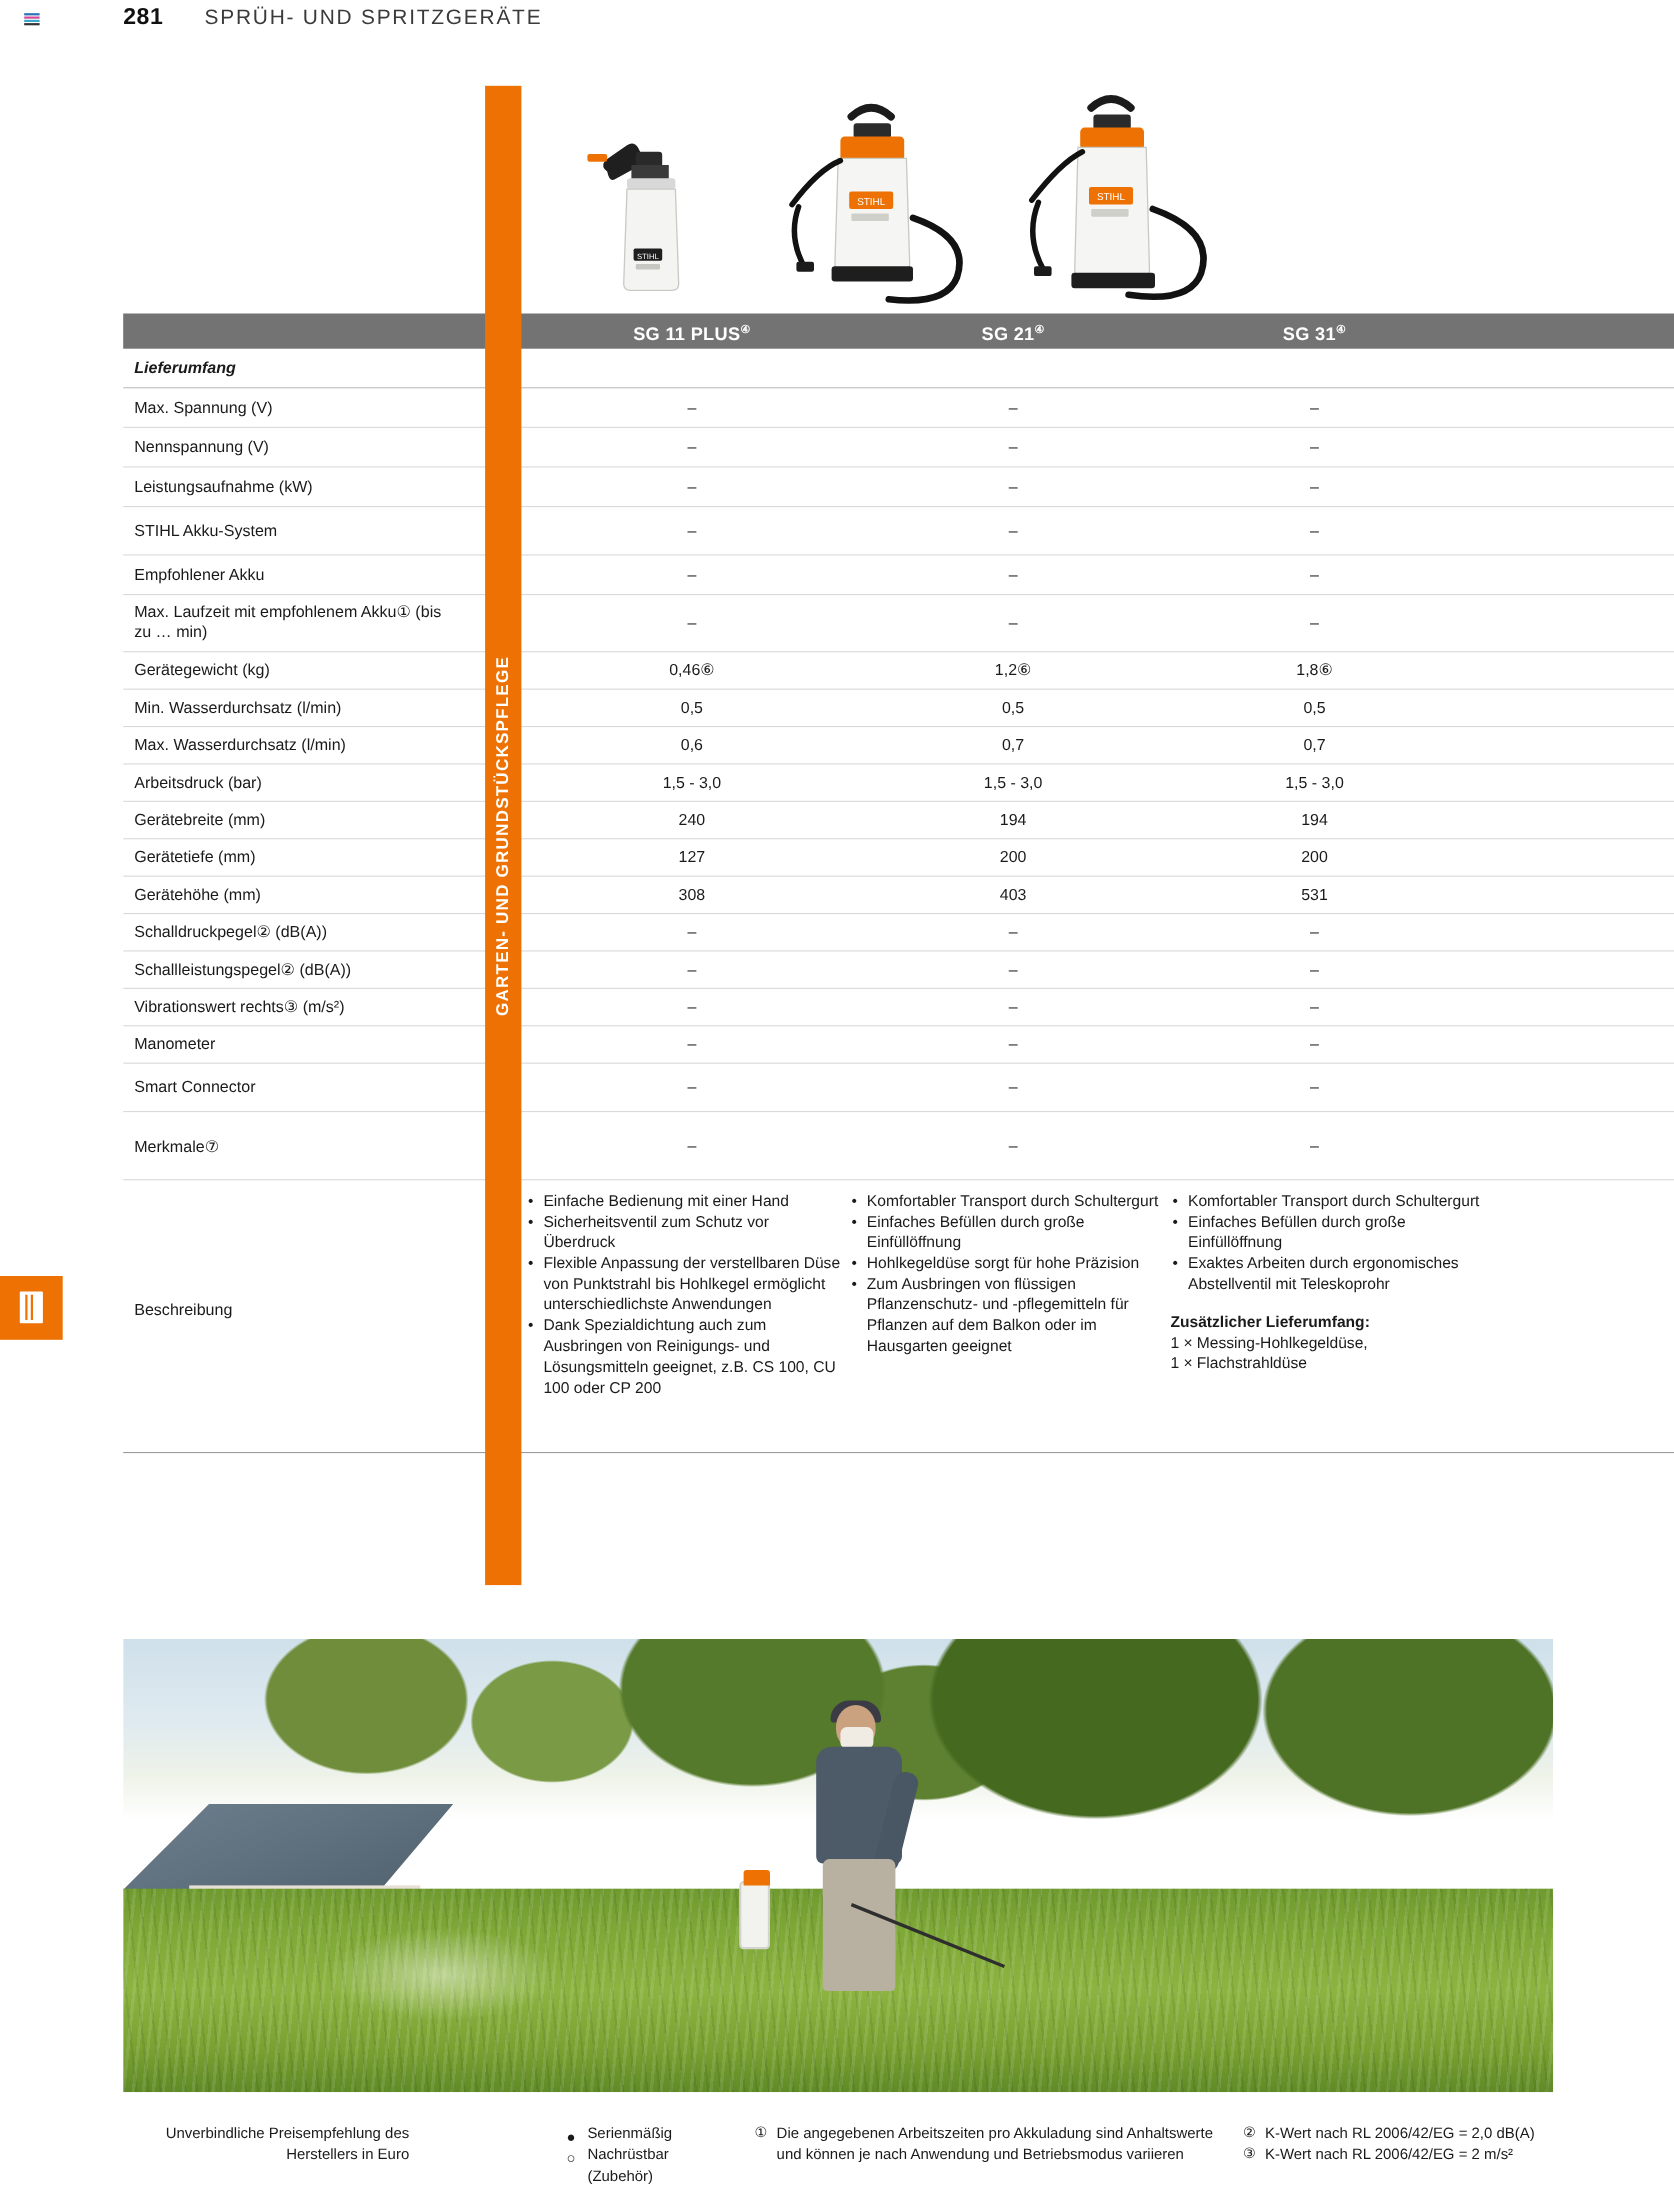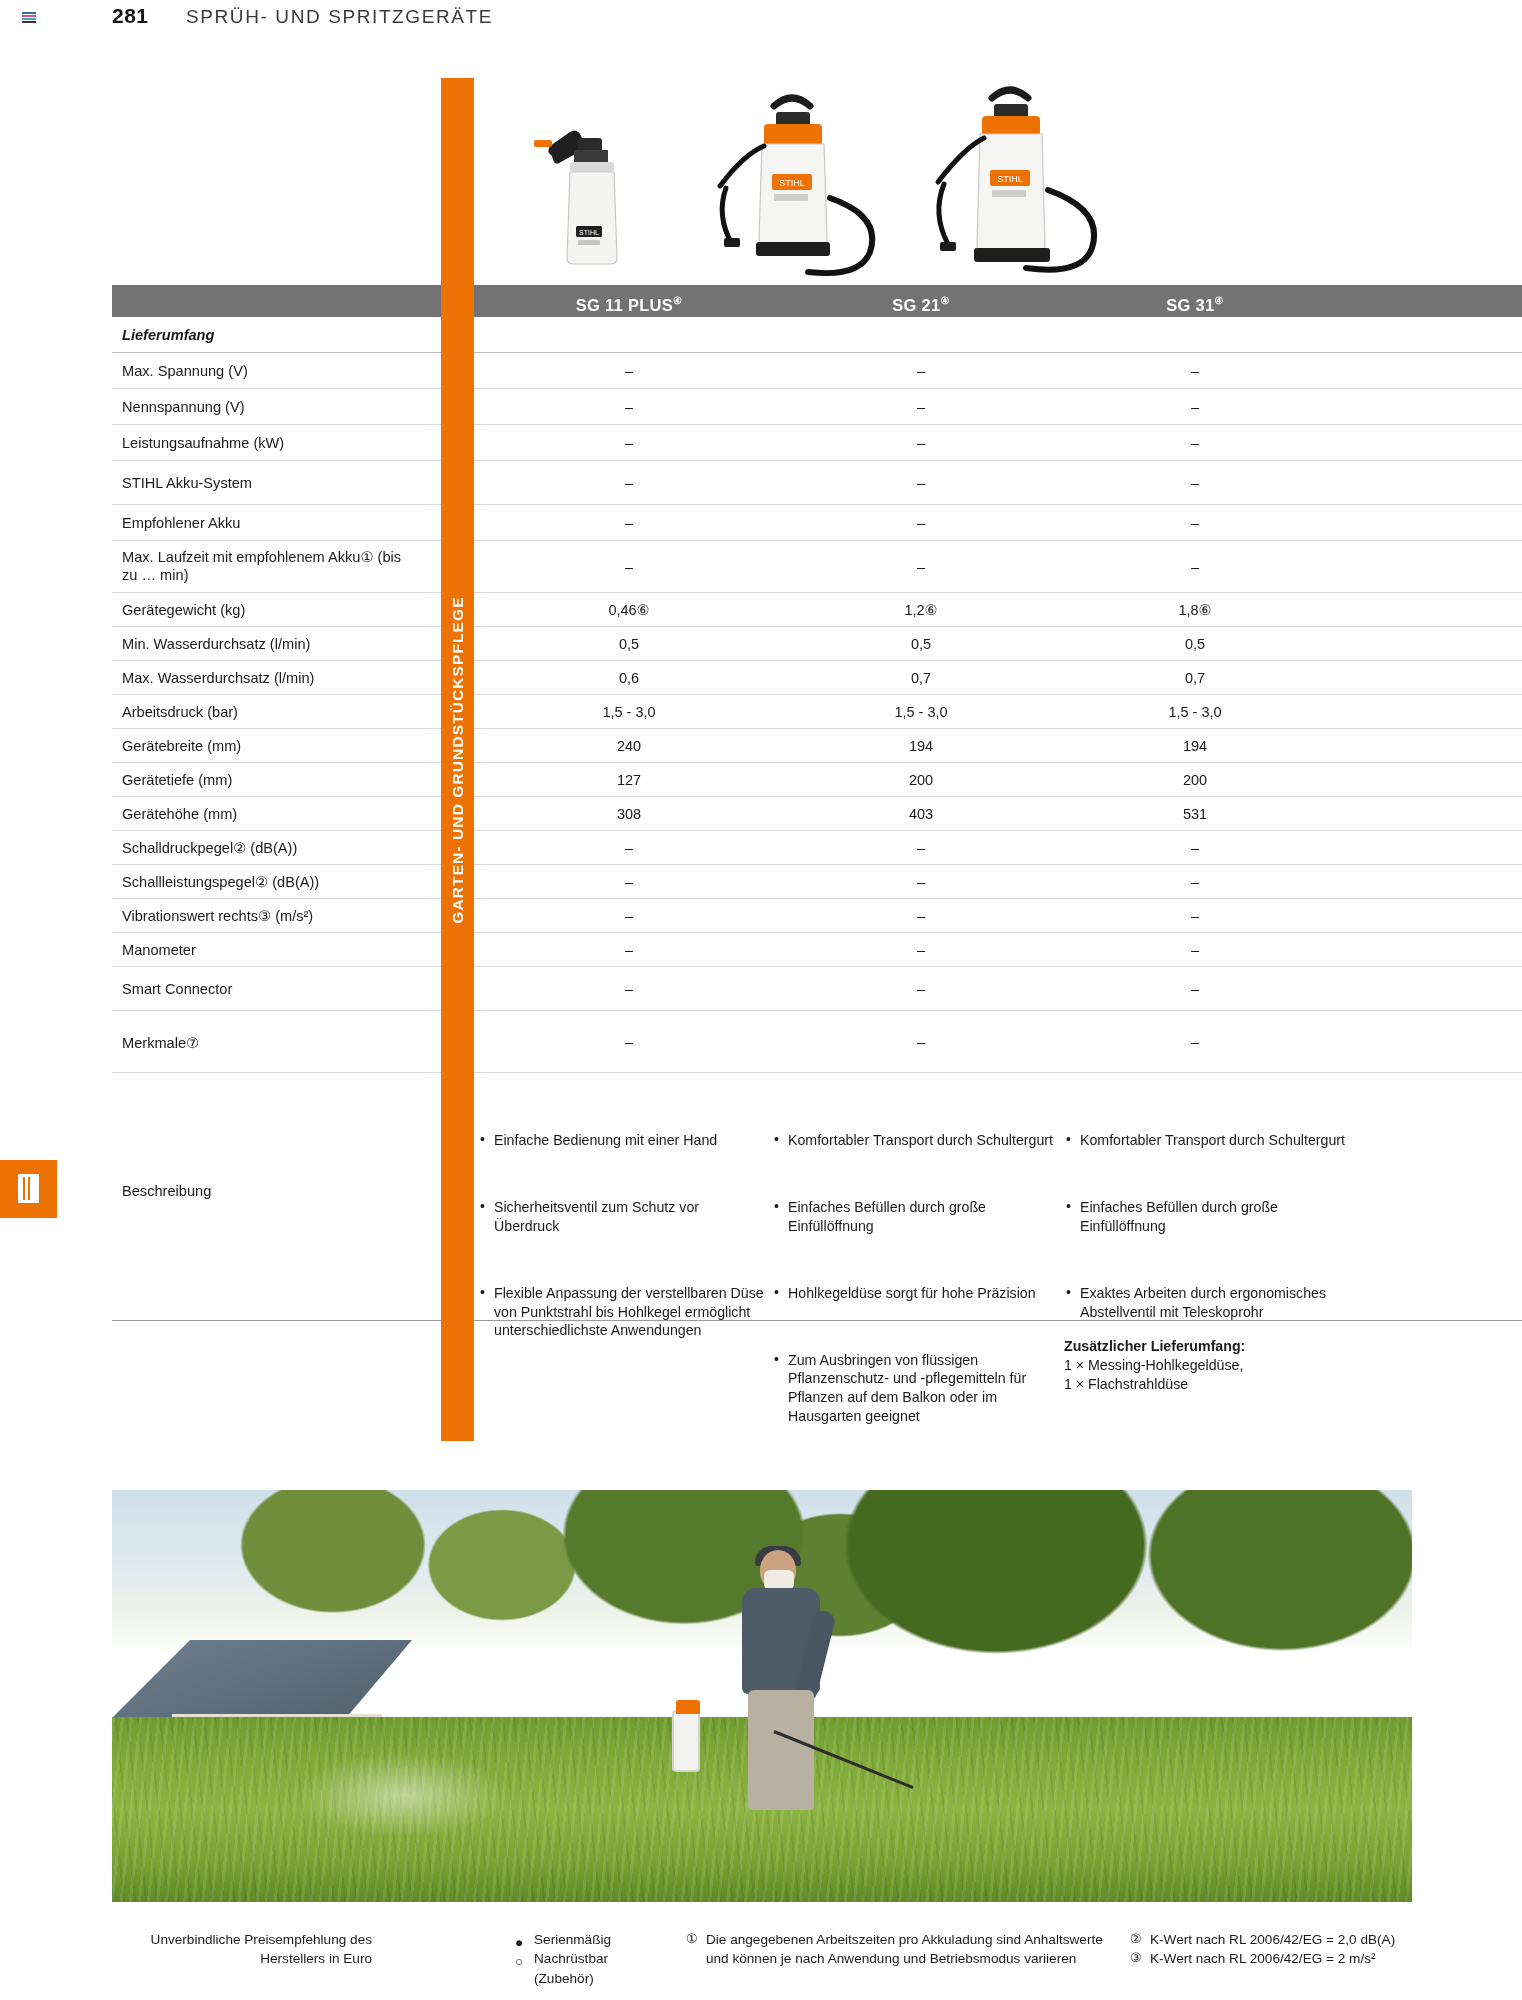--- a/index.html
+++ b/index.html
@@ -142,7 +142,7 @@
   .desc-col.d3 { left:952px; width:290px; }
   .desc-col ul { margin:0; padding:0; list-style:none; }
   .desc-col li {
-    position:relative; padding-left:16px; margin-bottom:0;margin-top:48px;
+    position:relative; padding-left:16px; margin-bottom:0;
   }
   .desc-col li:before {
     content:"\2022"; position:absolute; left:2px; top:-1px; font-size:14px;

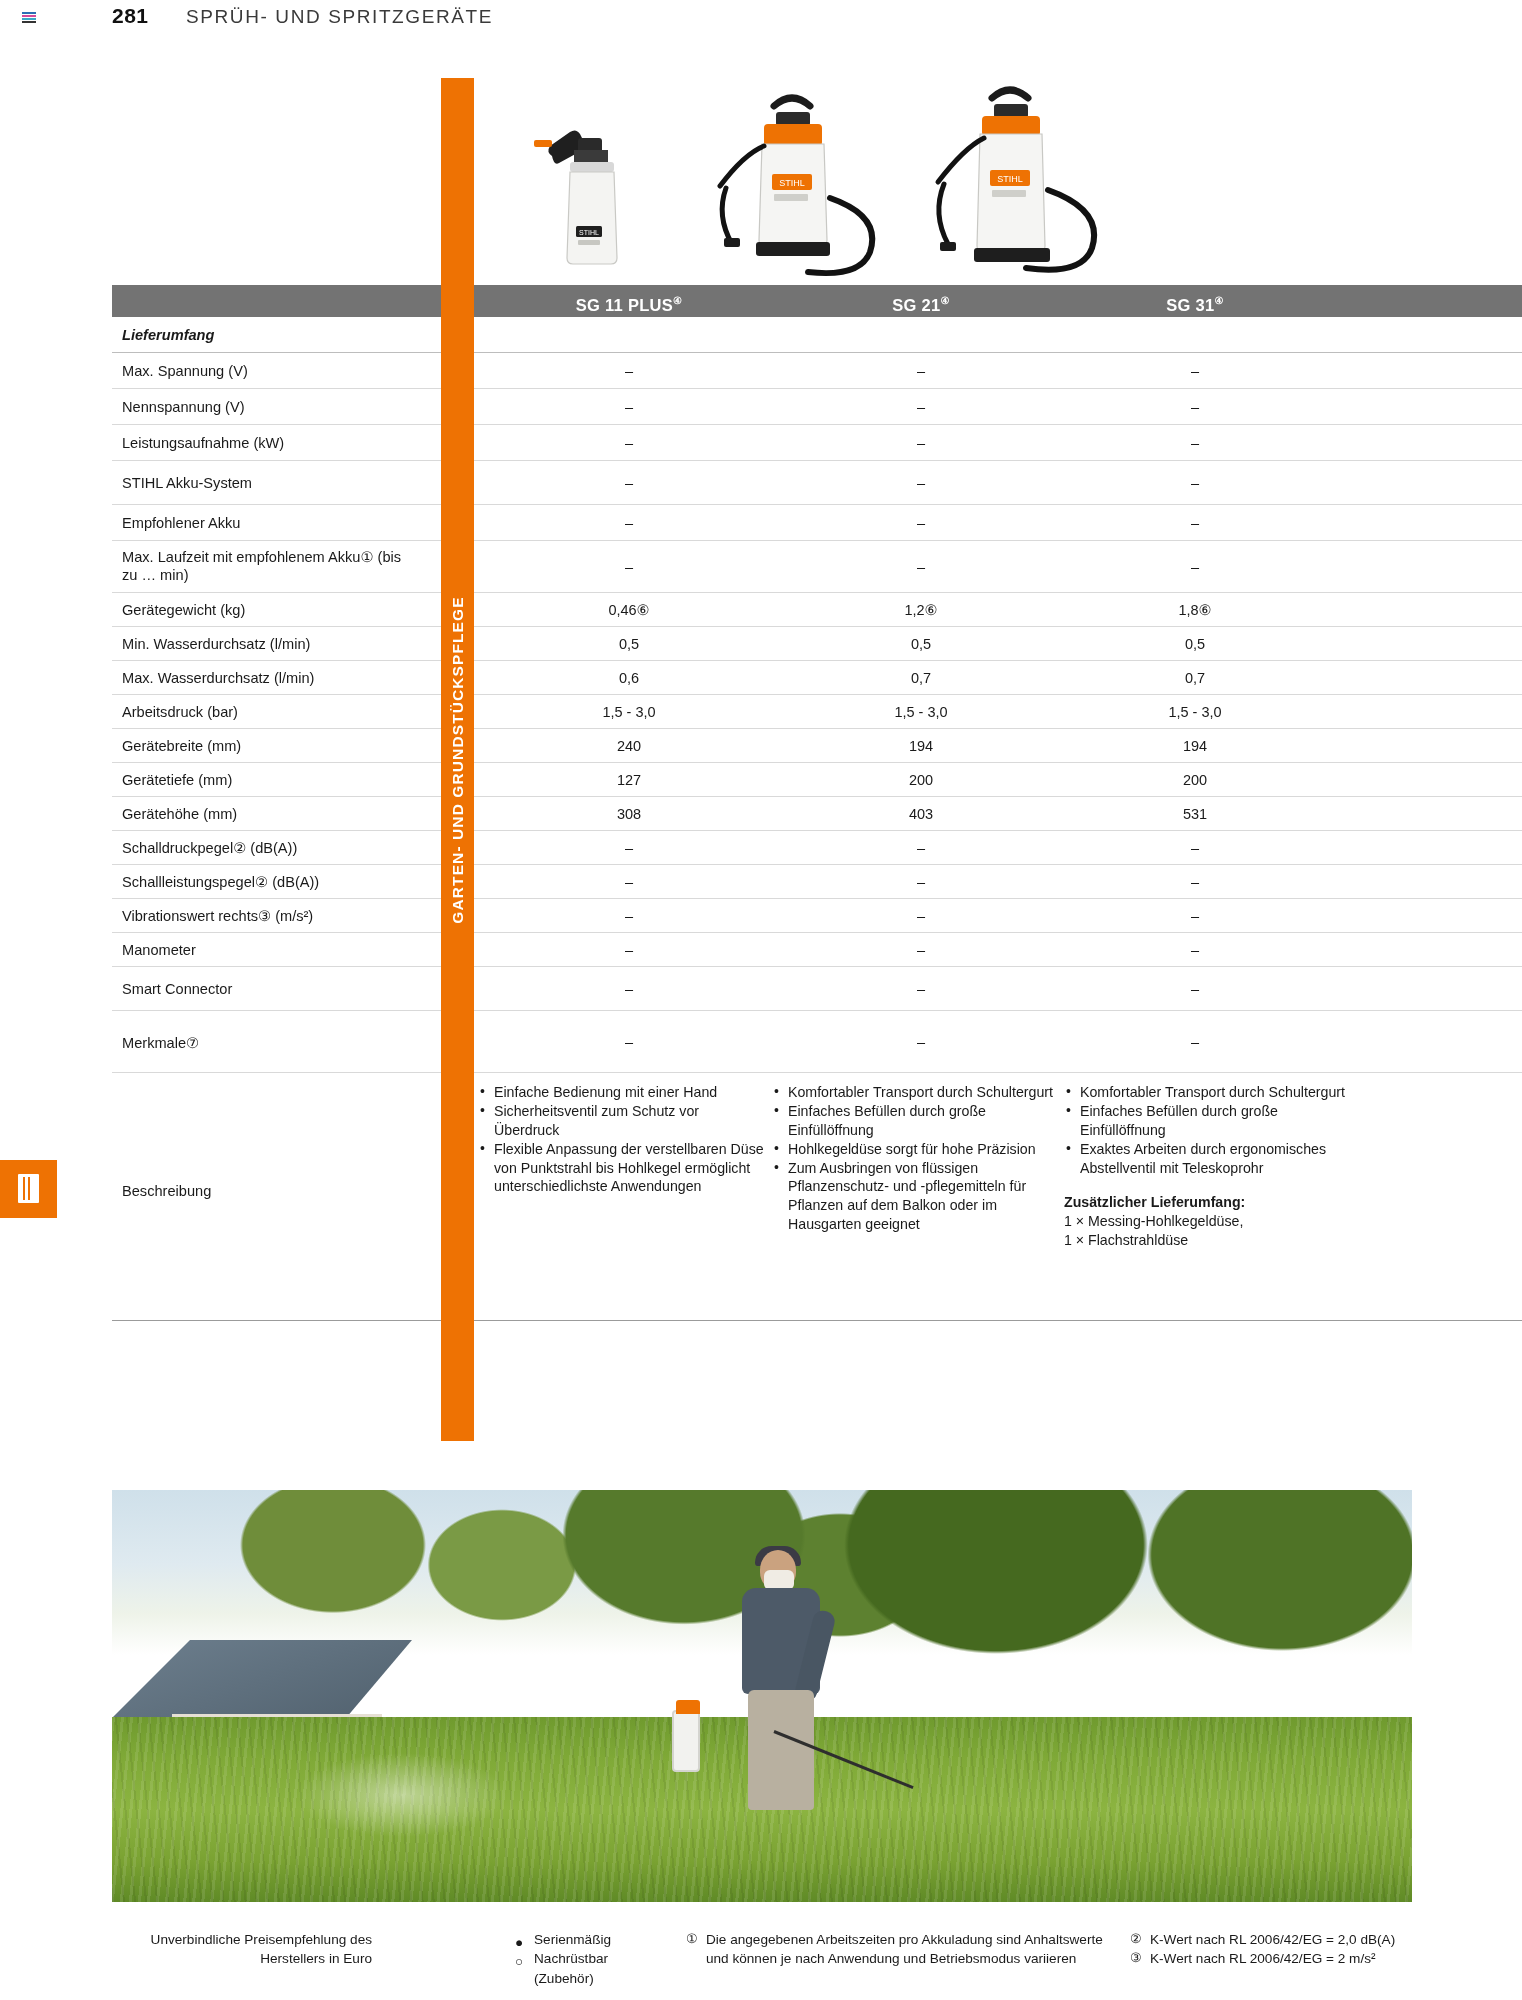--- a/index.html
+++ b/index.html
@@ -502,6 +502,7 @@
         <li>Einfache Bedienung mit einer Hand</li>
         <li>Sicherheitsventil zum Schutz vor Überdruck</li>
         <li>Flexible Anpassung der verstellbaren Düse von Punktstrahl bis Hohlkegel ermöglicht unterschiedlichste Anwendungen</li>
+        <li>Dank Spezialdichtung auch zum Ausbringen von Reinigungs- und Lösungsmitteln geeignet, z.B. CS 100, CU 100 oder CP 200</li>
       </ul>
     </div>
 

